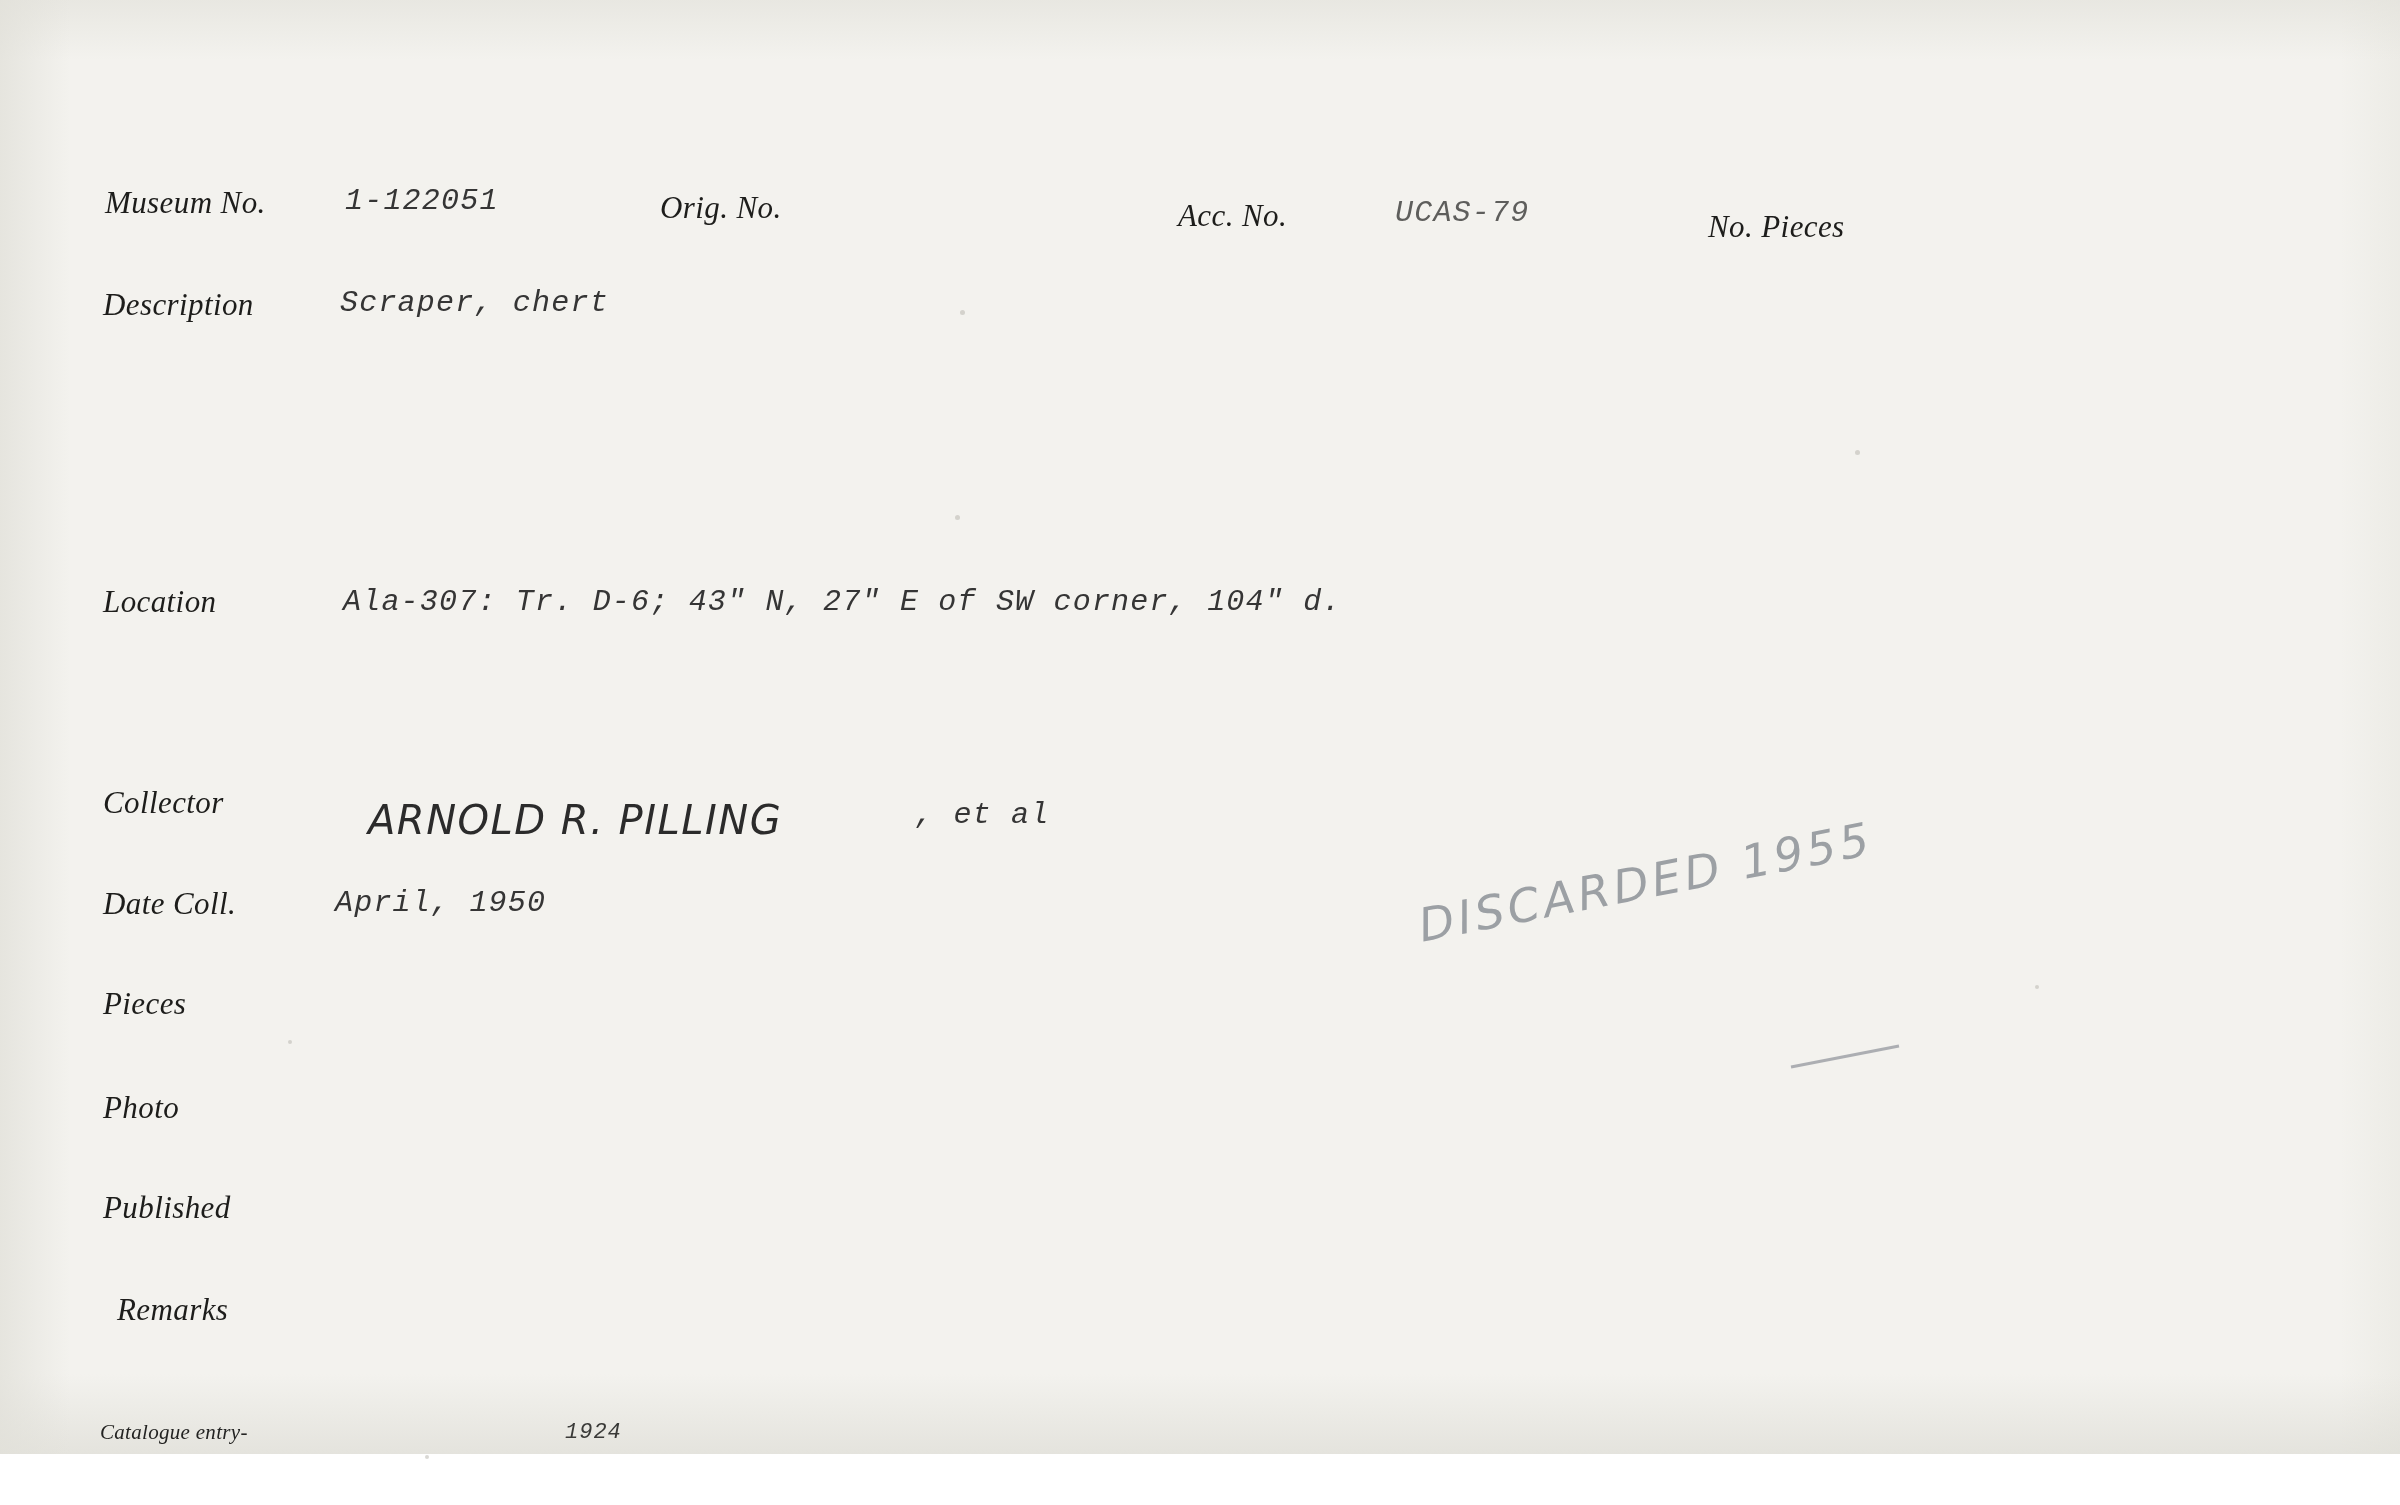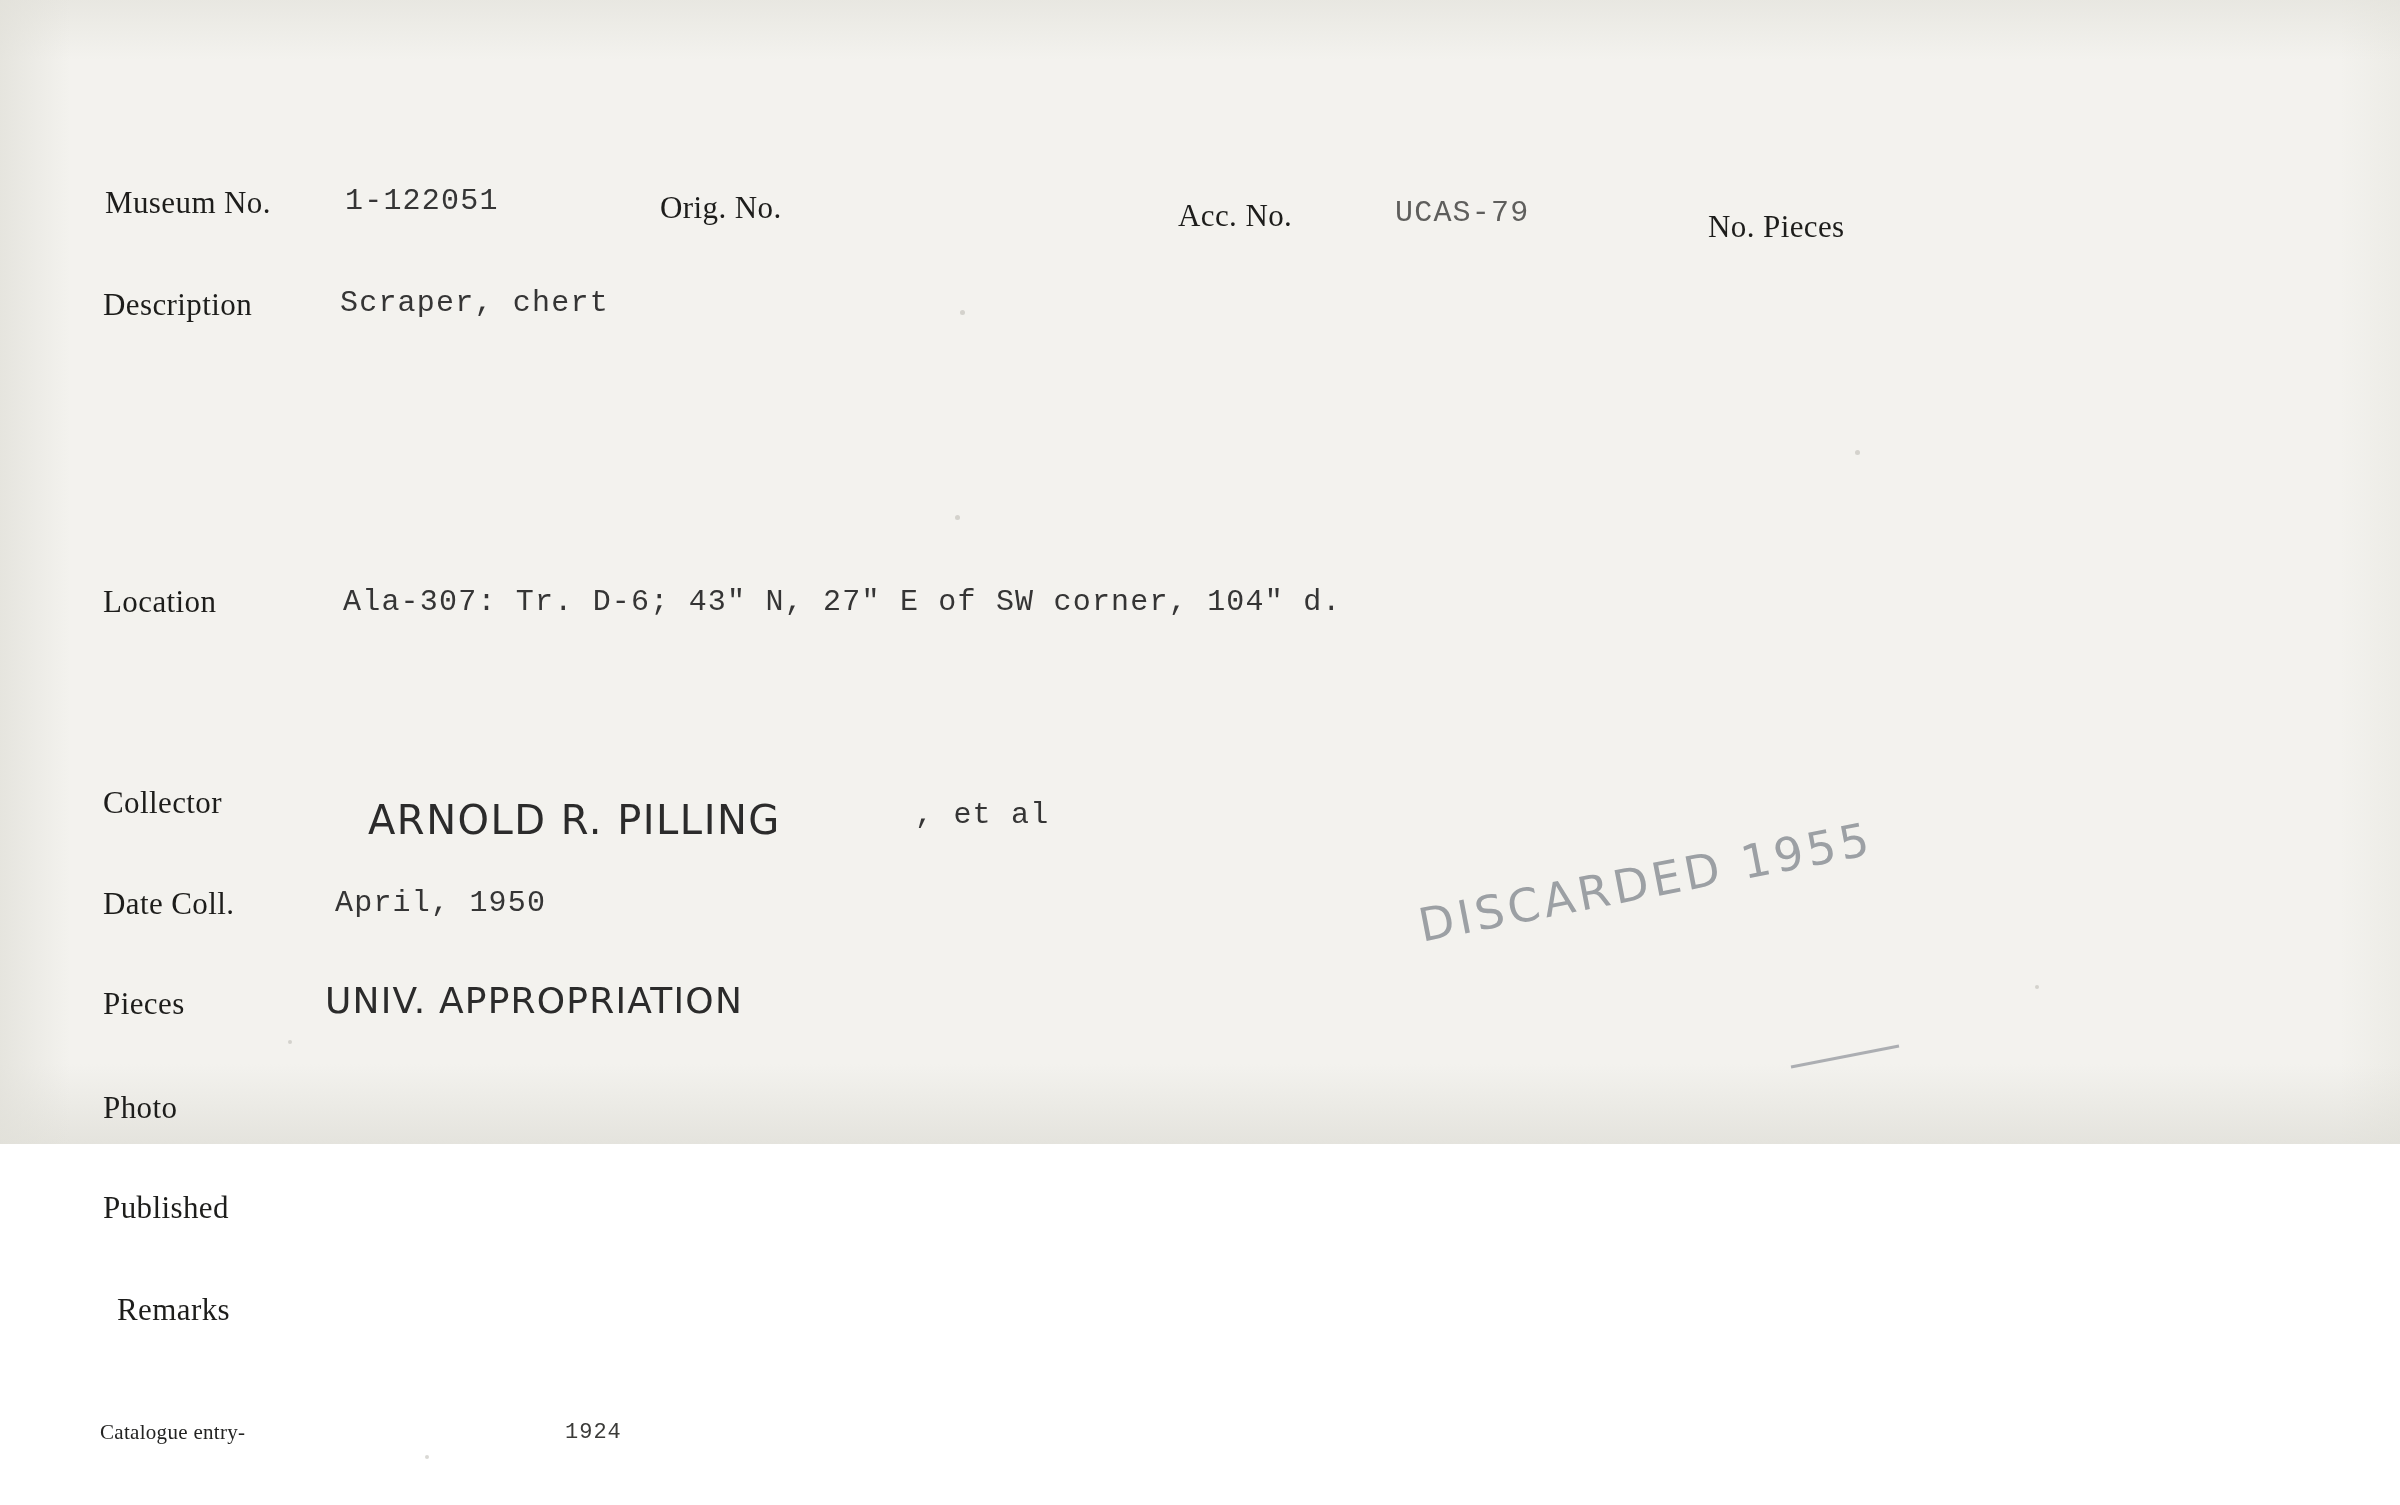--- a/index.html
+++ b/index.html
@@ -18,9 +18,10 @@
   .card {
     position: relative;
     width: 2400px;
-    height: 1144px;
+    height: 1454px;
     background: #f3f2ee;
     box-sizing: border-box;
+    font-style: italic;
   }
   
   .paper-tint {

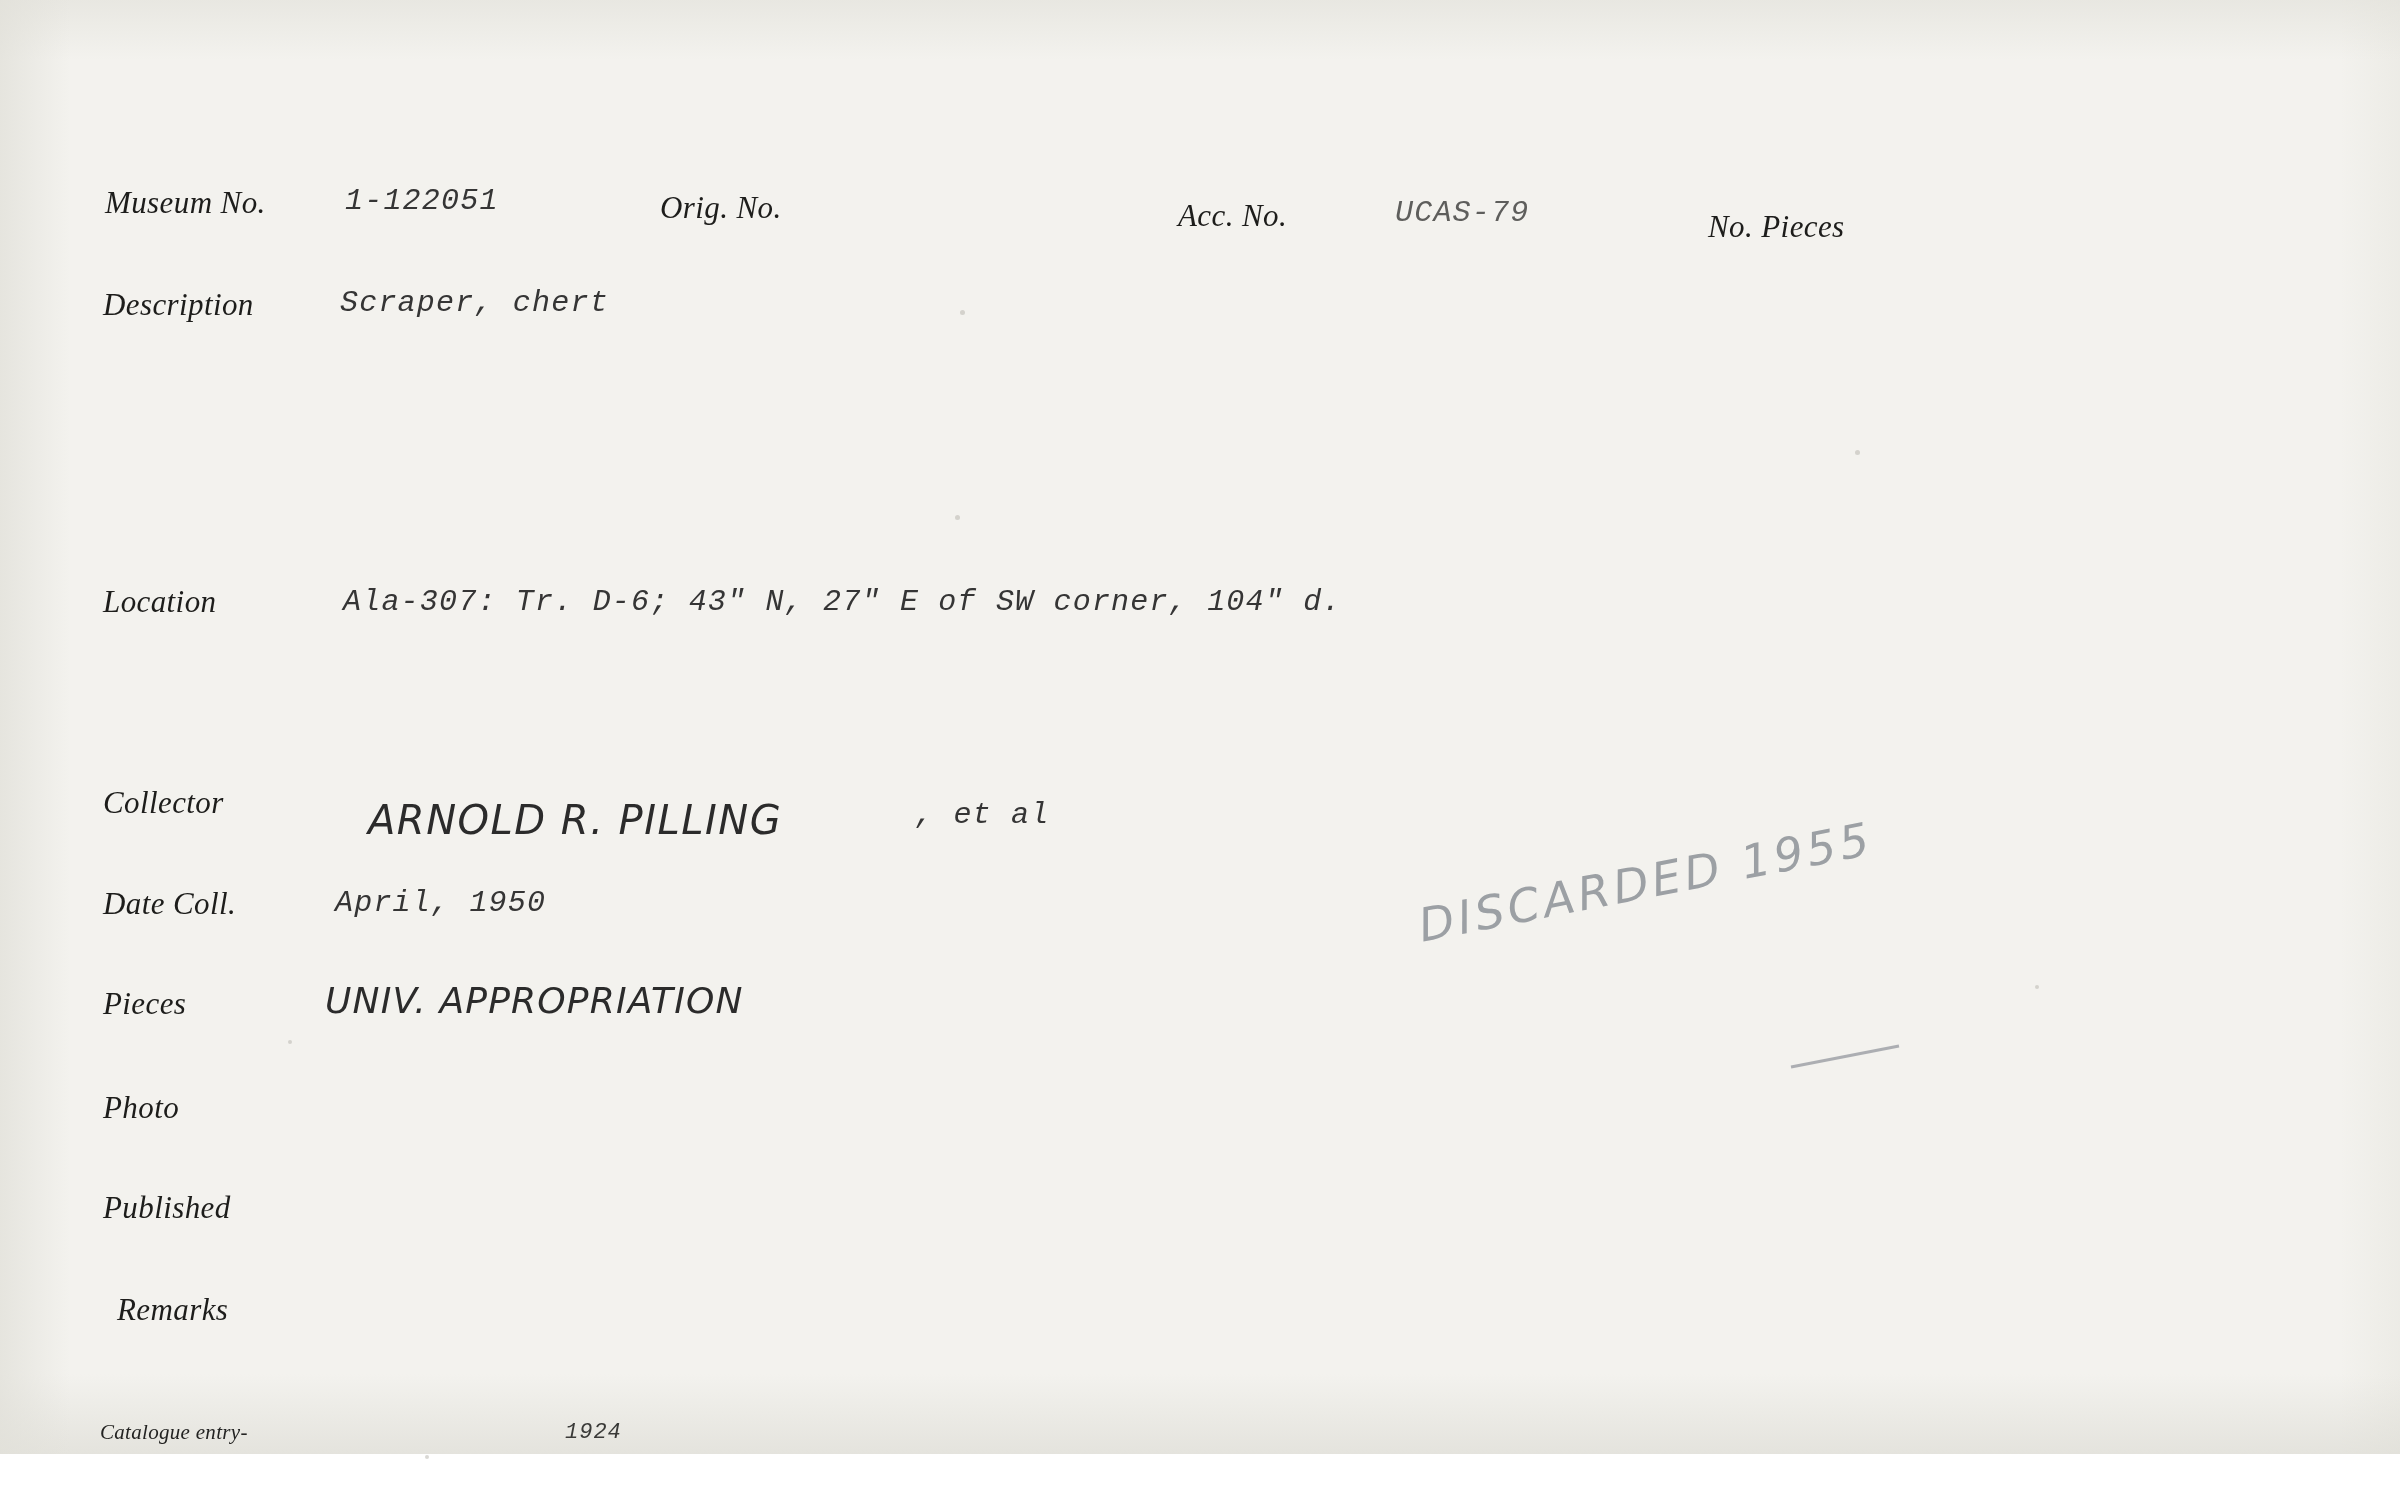--- a/index.html
+++ b/index.html
@@ -145,7 +145,6 @@
   <span class="typed" style="left:335px; top:886px;">April, 1950</span>
 
   <span class="printed" style="left:103px; top:986px;">Pieces</span>
-  <span class="handwrite" style="left:325px; top:980px; font-size:36px;">UNIV. APPROPRIATION</span>
 
   <span class="printed" style="left:103px; top:1090px;">Photo</span>
   <span class="typed" style="left:335px; top:1090px;"></span>

